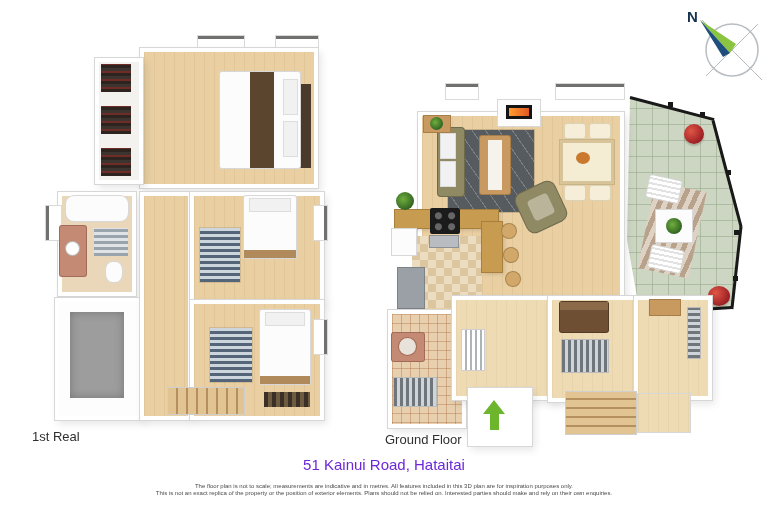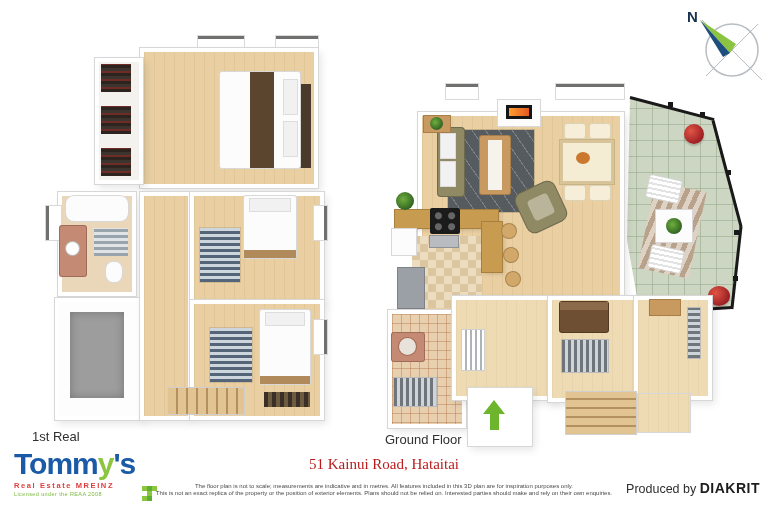--- a/index.html
+++ b/index.html
@@ -222,12 +222,6 @@
   <span class="floor-label" style="left:32px;top:429px;">1st Real</span>
   <span class="floor-label" style="left:385px;top:432px;">Ground Floor</span>
 
-  <div id="logo">
-    <div id="brand"><span>Tomm</span><span class="y">y</span><span>'s</span></div>
-    <div id="tagline">Real Estate MREINZ</div>
-    <div id="license">Licensed under the REAA 2008</div>
-    <div id="logomark"></div>
-  </div>
 
   <div id="address">51 Kainui Road, Hataitai</div>
 

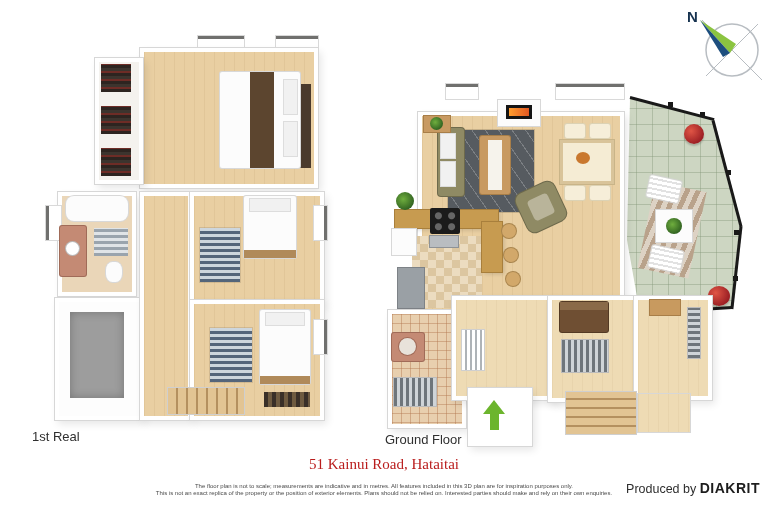--- a/index.html
+++ b/index.html
@@ -61,7 +61,7 @@
   
   .floor-label{position:absolute;font-size:13px;color:#2f2f2f;}
   #address{position:absolute;left:234px;top:456px;width:300px;text-align:center;
-           font-size:15px;color:#b91c1c;font-family:Liberation Serif, serif;}
+           font-size:15px;color:#6d28d9;}
   #disclaimer{position:absolute;left:84px;top:483px;width:600px;text-align:center;
            font-size:6px;line-height:7px;color:#4a4a4a;}
   #producedby{position:absolute;right:8px;top:480px;color:#2e2e2e;font-size:12.5px;}

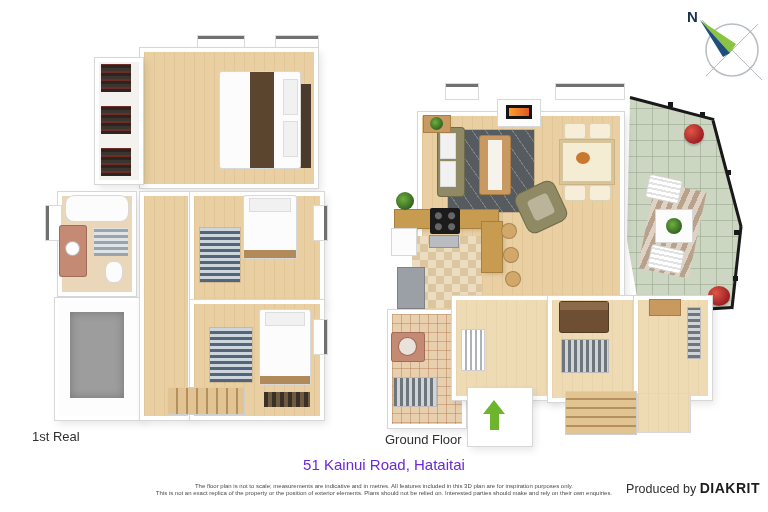--- a/index.html
+++ b/index.html
@@ -230,10 +230,6 @@
     <div>This is not an exact replica of the property or the position of exterior elements. Plans should not be relied on. Interested parties should make and rely on their own enquiries.</div>
   </div>
 
-  <div id="producedby">
-    <span>Produced by</span>
-    <b>DIAKRIT</b>
-  </div>
 
 </div>
 

